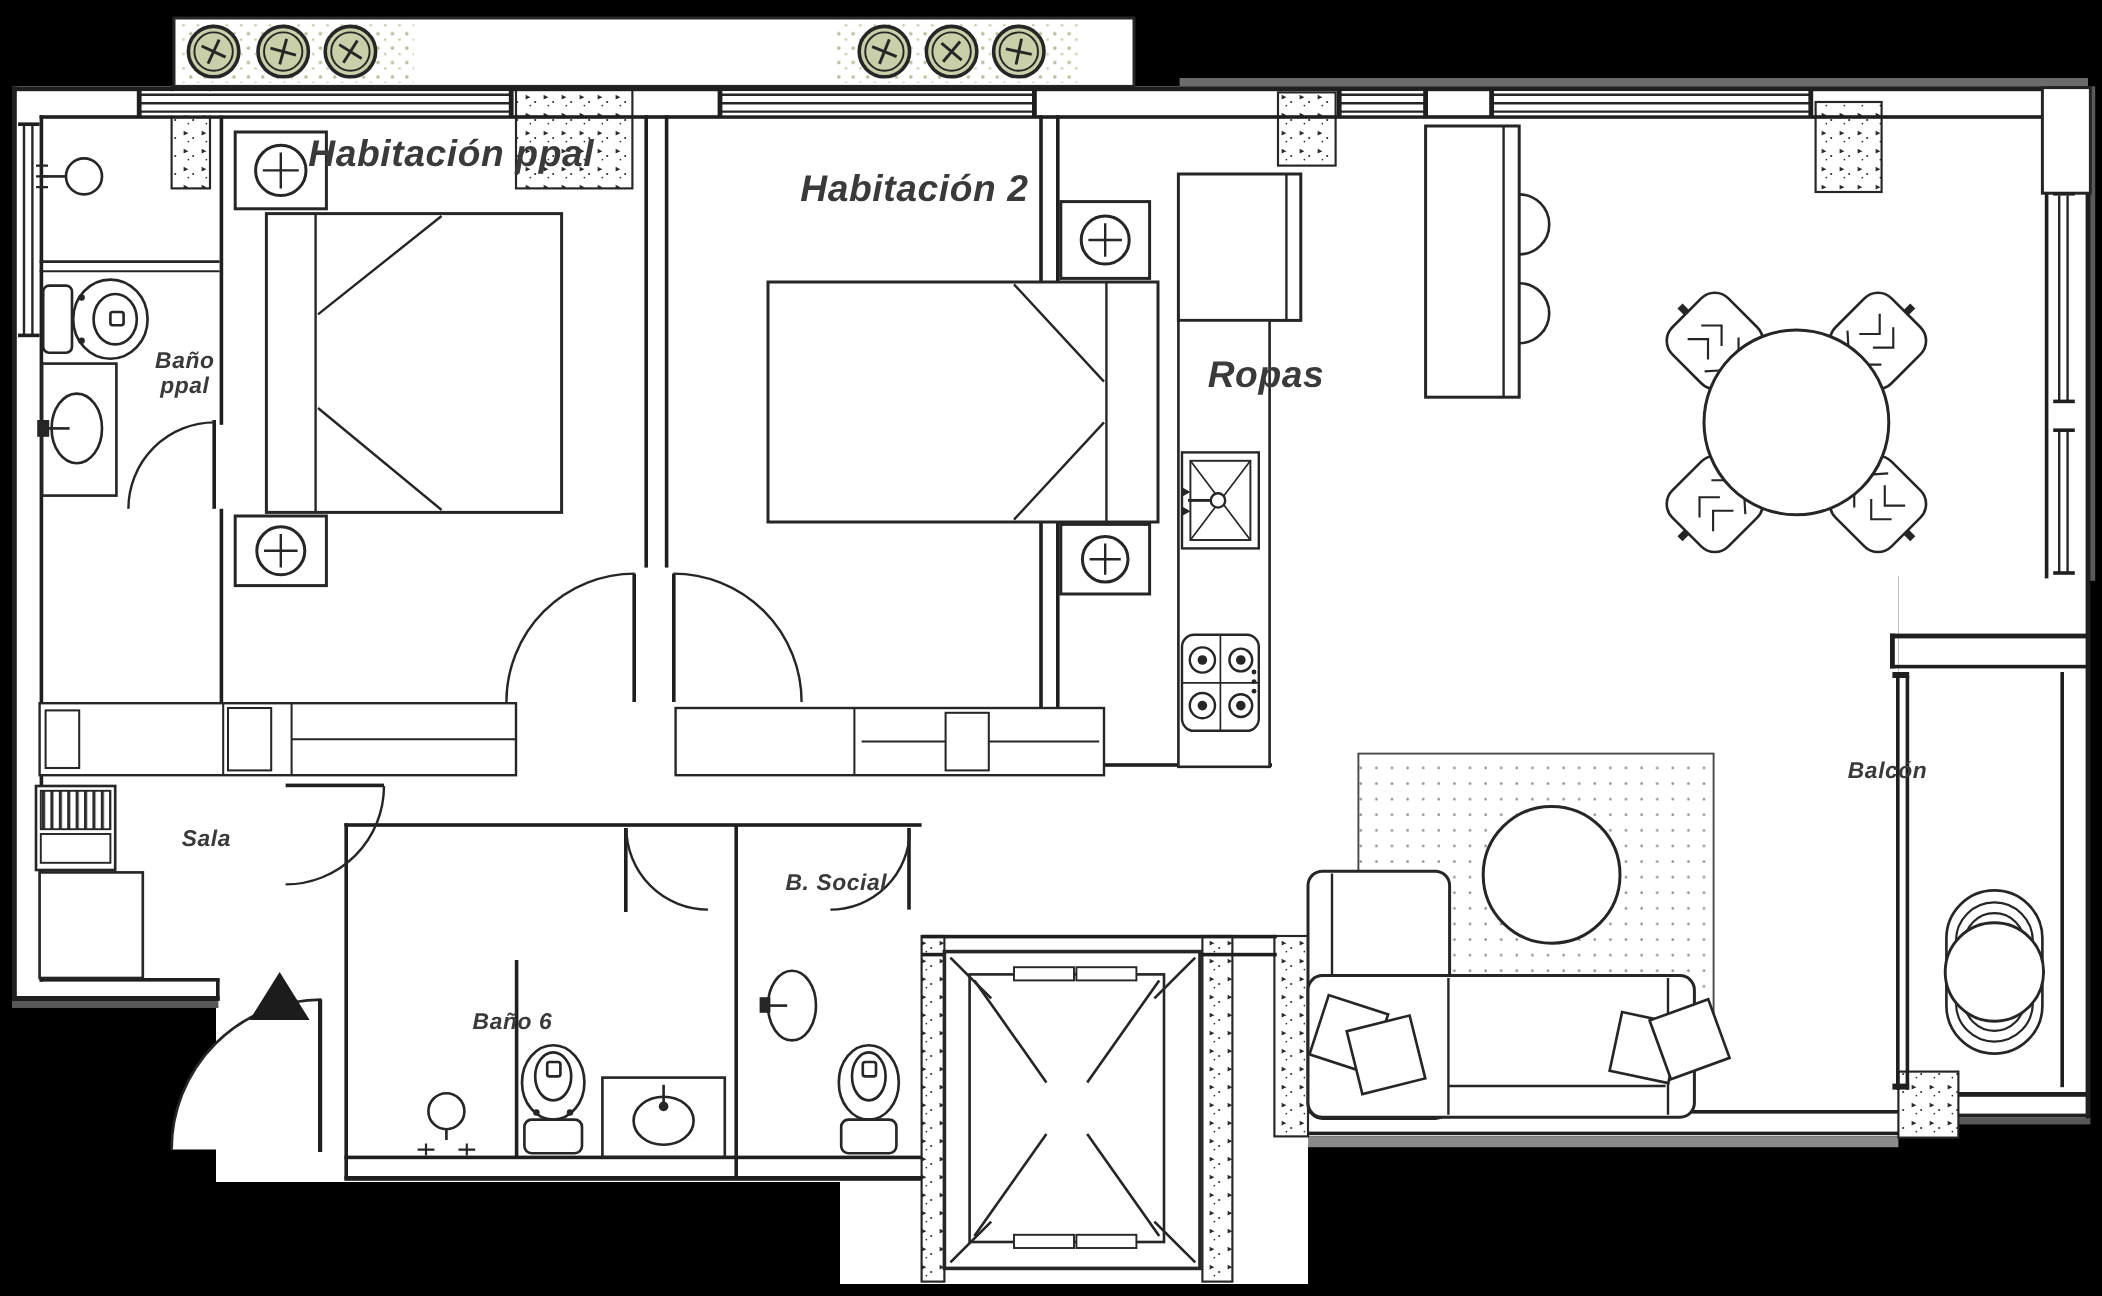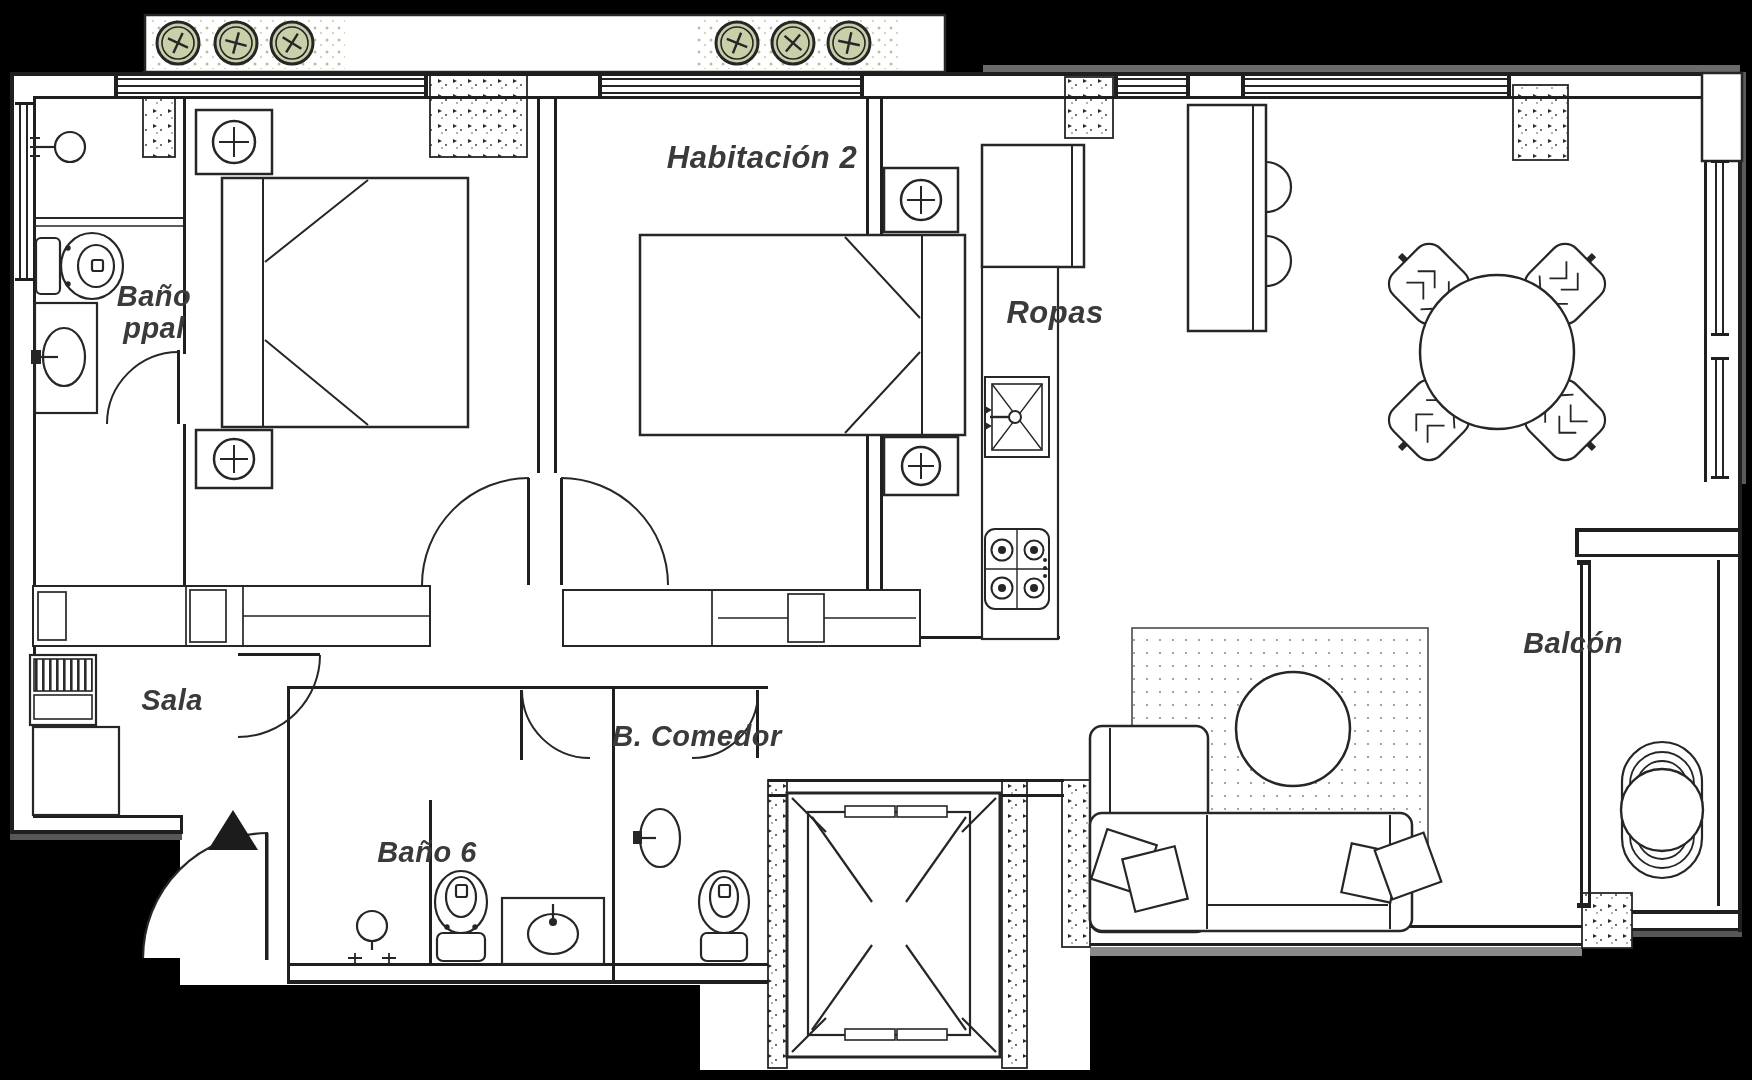--- a/index.html
+++ b/index.html
@@ -437,6 +437,7 @@
   </g>
 </svg>
 
+  <div class="lbl" style="left:376px;top:129px">Habitación ppal</div>
   <div class="lbl" style="left:762px;top:158px">Habitación 2</div>
   <div class="lbl small" style="left:154px;top:312px">
     <span>Baño</span><br>

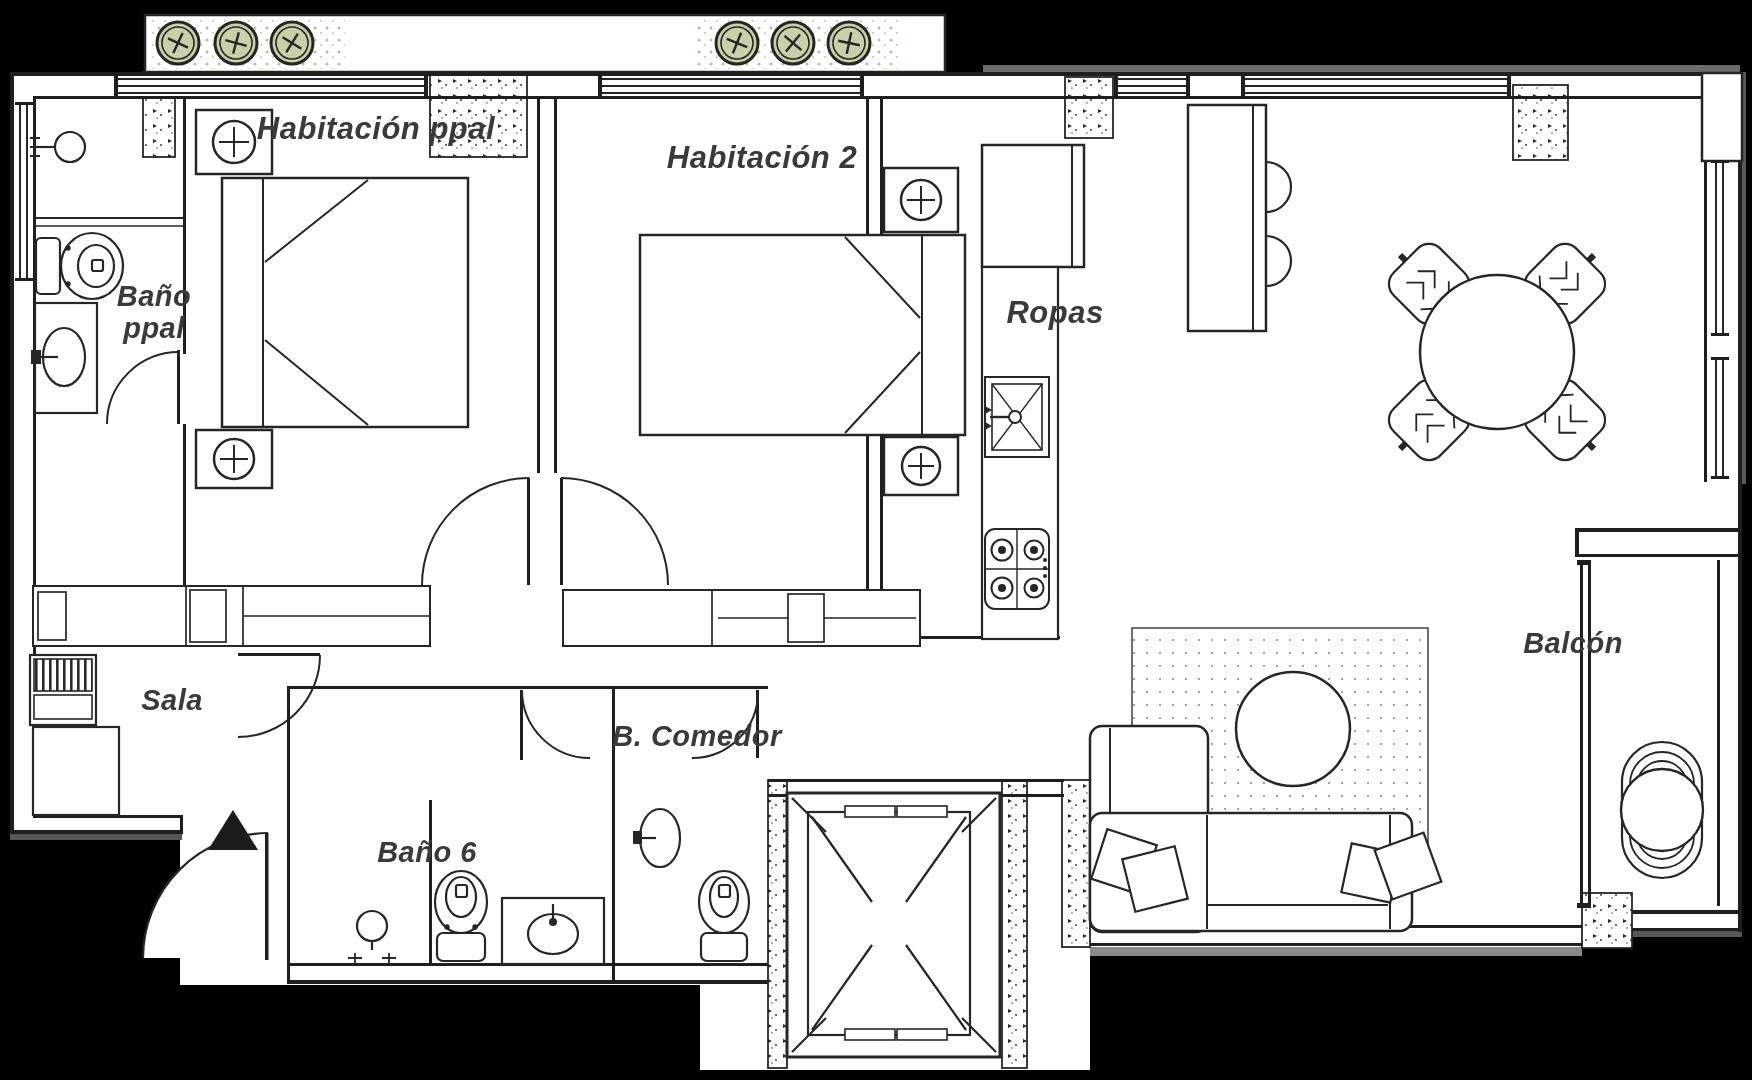--- a/index.html
+++ b/index.html
@@ -9,7 +9,7 @@
   .lbl{position:absolute;transform:translate(-50%,-50%);
        font:italic 600 31px/1.12 "Liberation Sans",sans-serif;
        color:#3a3a3a;white-space:nowrap;letter-spacing:.5px;text-align:center;}
-  .lbl.small{font-size:29px;text-align:center;}
+  .lbl.small{font-size:19px;text-align:center;}
 </style>
 </head>
 <body>

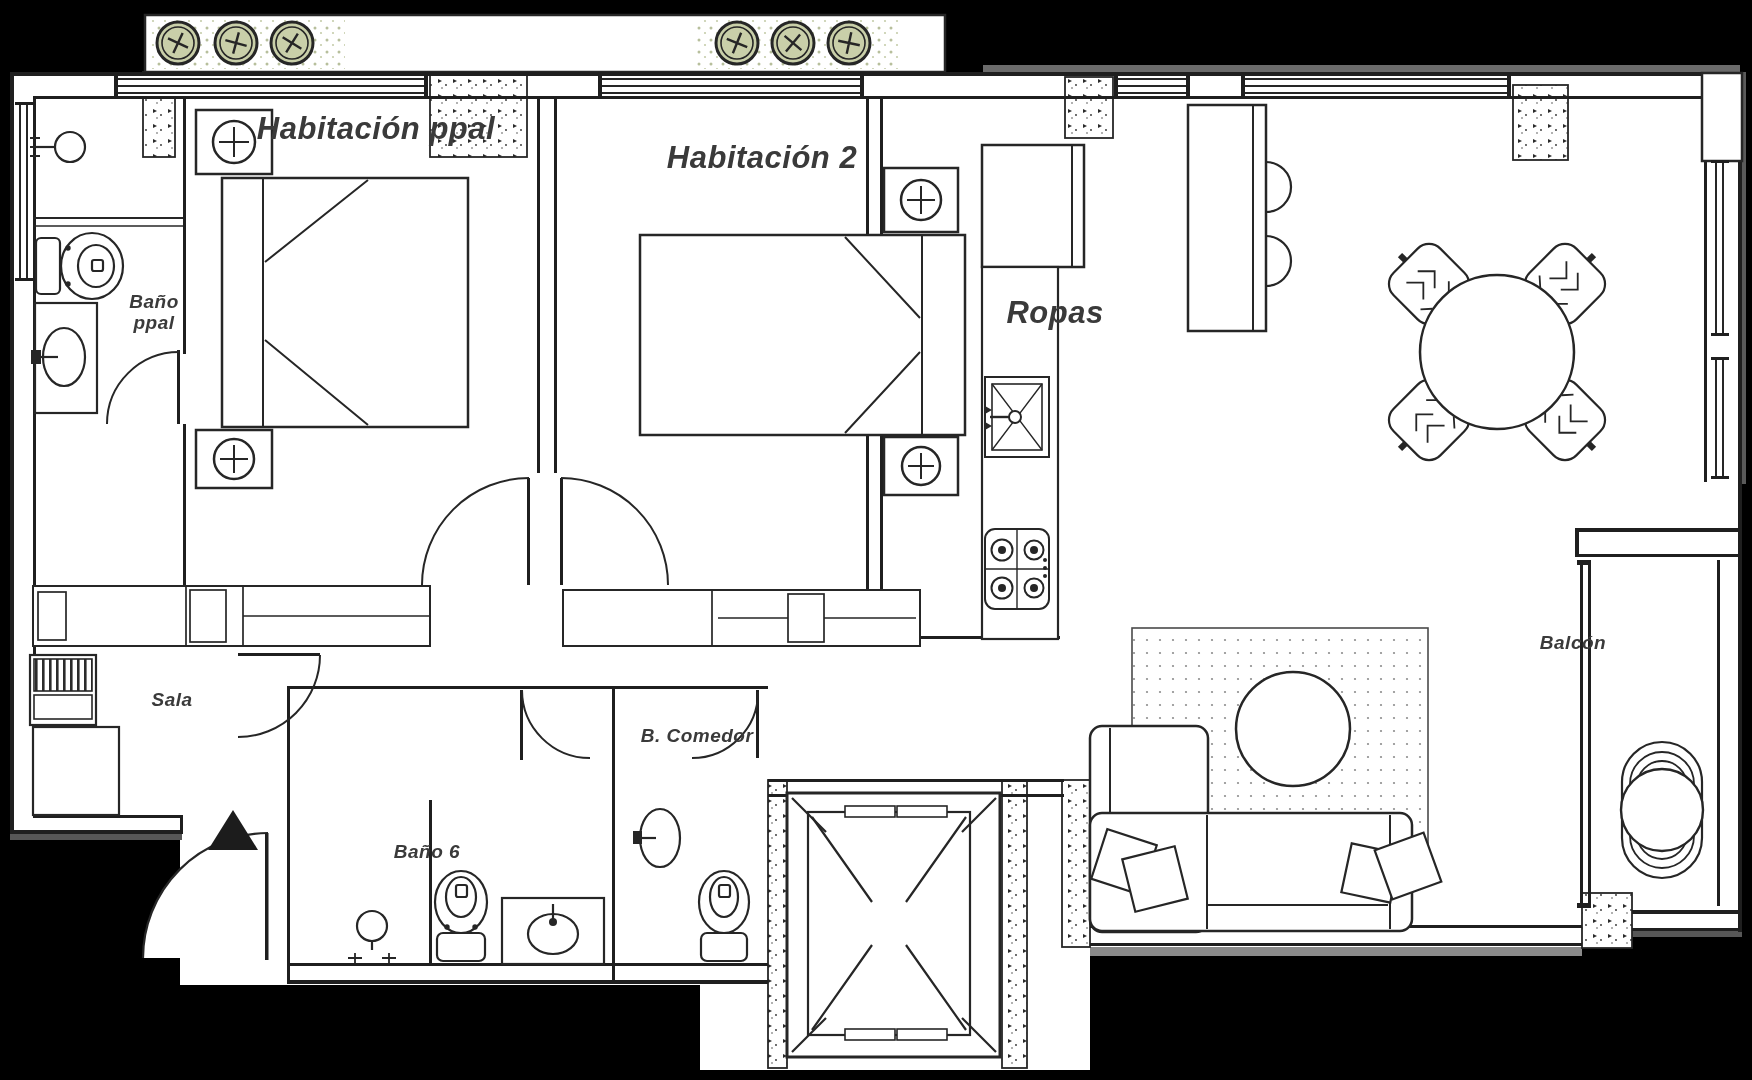--- a/index.html
+++ b/index.html
@@ -445,7 +445,7 @@
   </div>
   <div class="lbl" style="left:1055px;top:313px">Ropas</div>
   <div class="lbl small" style="left:172px;top:700px">Sala</div>
-  <div class="lbl small" style="left:697px;top:736px">B. Comedor</div>
+  <div class="lbl small" style="left:697px;top:736px">B. Social</div>
   <div class="lbl small" style="left:427px;top:852px">Baño 6</div>
   <div class="lbl small" style="left:1573px;top:643px">Balcón</div>
 </div>

